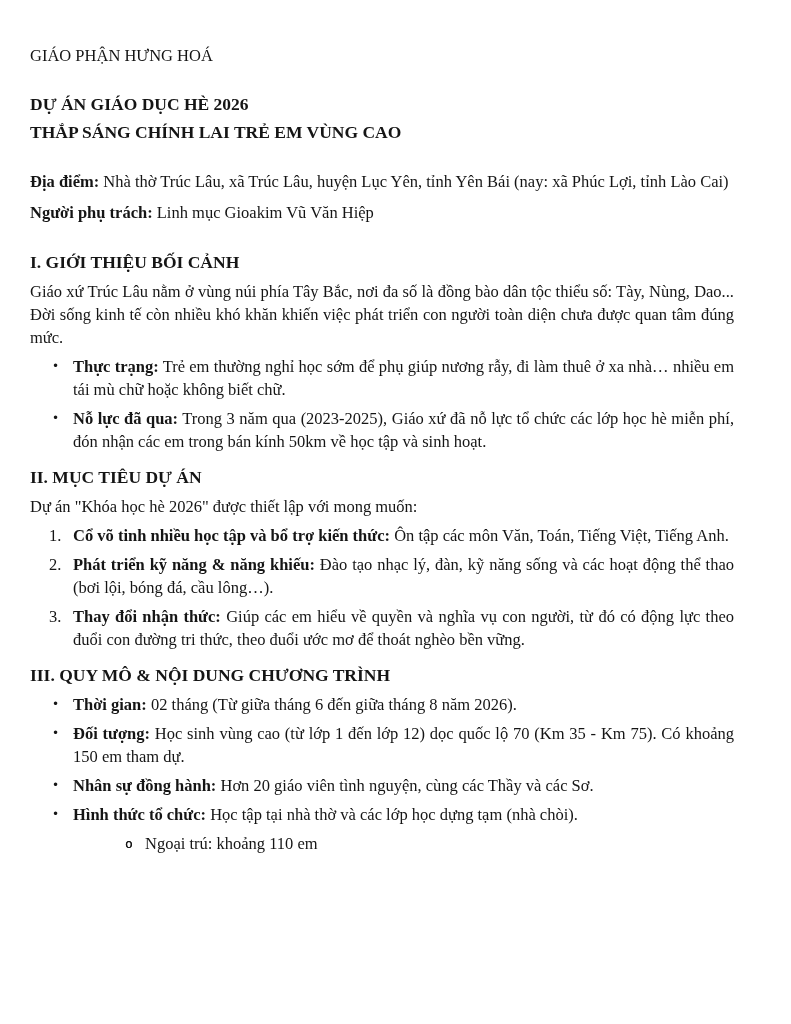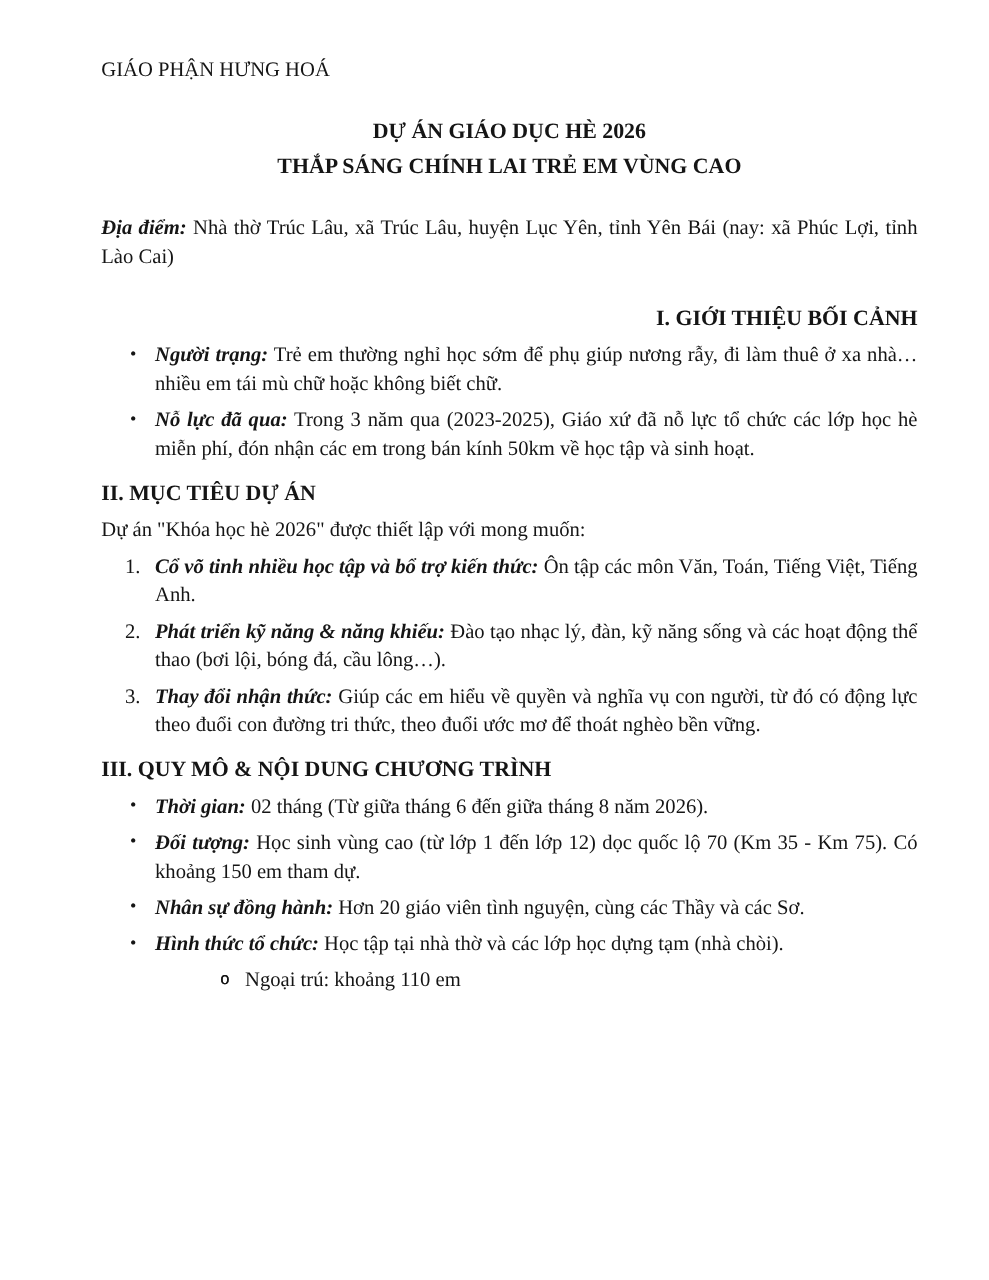--- a/index.html
+++ b/index.html
@@ -14,7 +14,7 @@
     line-height: 23px;
     overflow: hidden;
   }
-  .page { padding: 44px 57px 0 57px; margin-left: 24px; }
+  .page { padding: 44px 57px 0 30px; }
 
   .org-line { line-height: 24px; margin-bottom: 6px; }
 

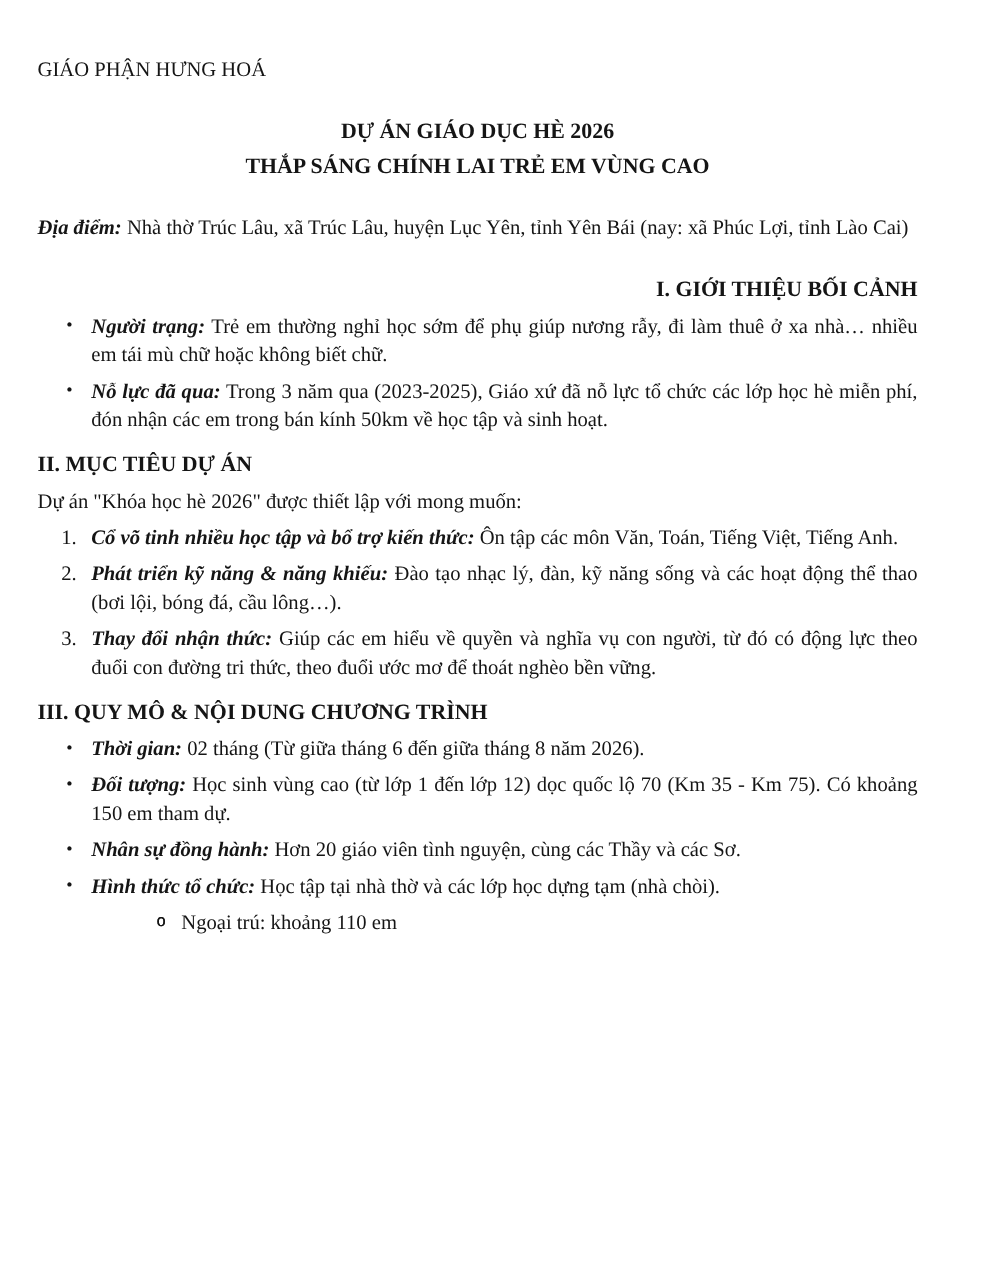--- a/index.html
+++ b/index.html
@@ -20,7 +20,6 @@
 
   .title-block {
     margin-top: 22px;
-    text-align: center;
     font-weight: bold;
     font-size: 17.5px;
   }

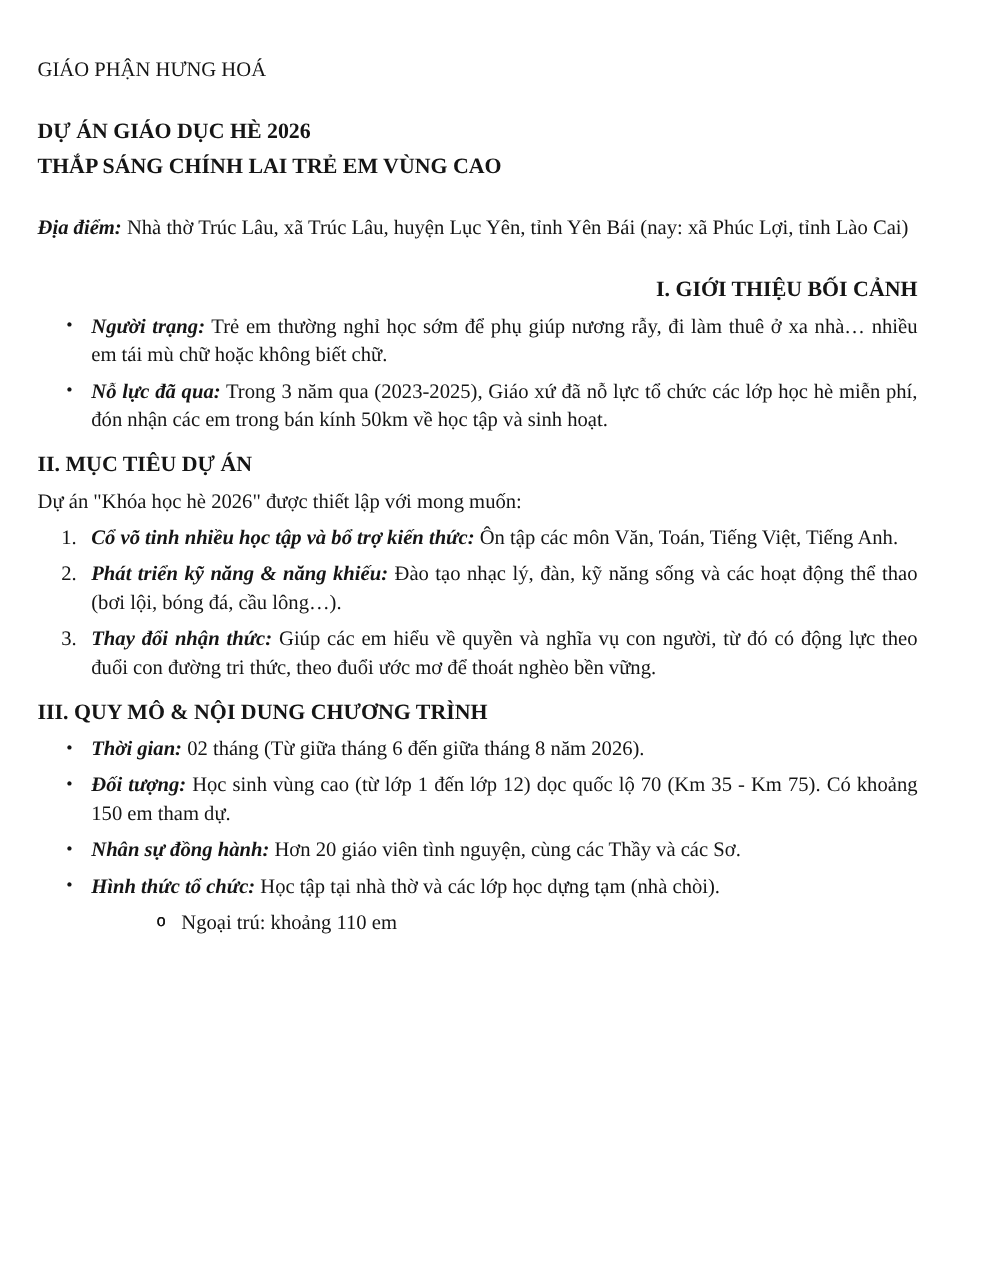--- a/index.html
+++ b/index.html
@@ -75,7 +75,7 @@
     font-family: "DejaVu Sans Mono", monospace;
   }
 
-  b { font-weight: bold; font-style: italic; }
+  b { font-weight: bold; }
 </style>
 </head>
 <body>

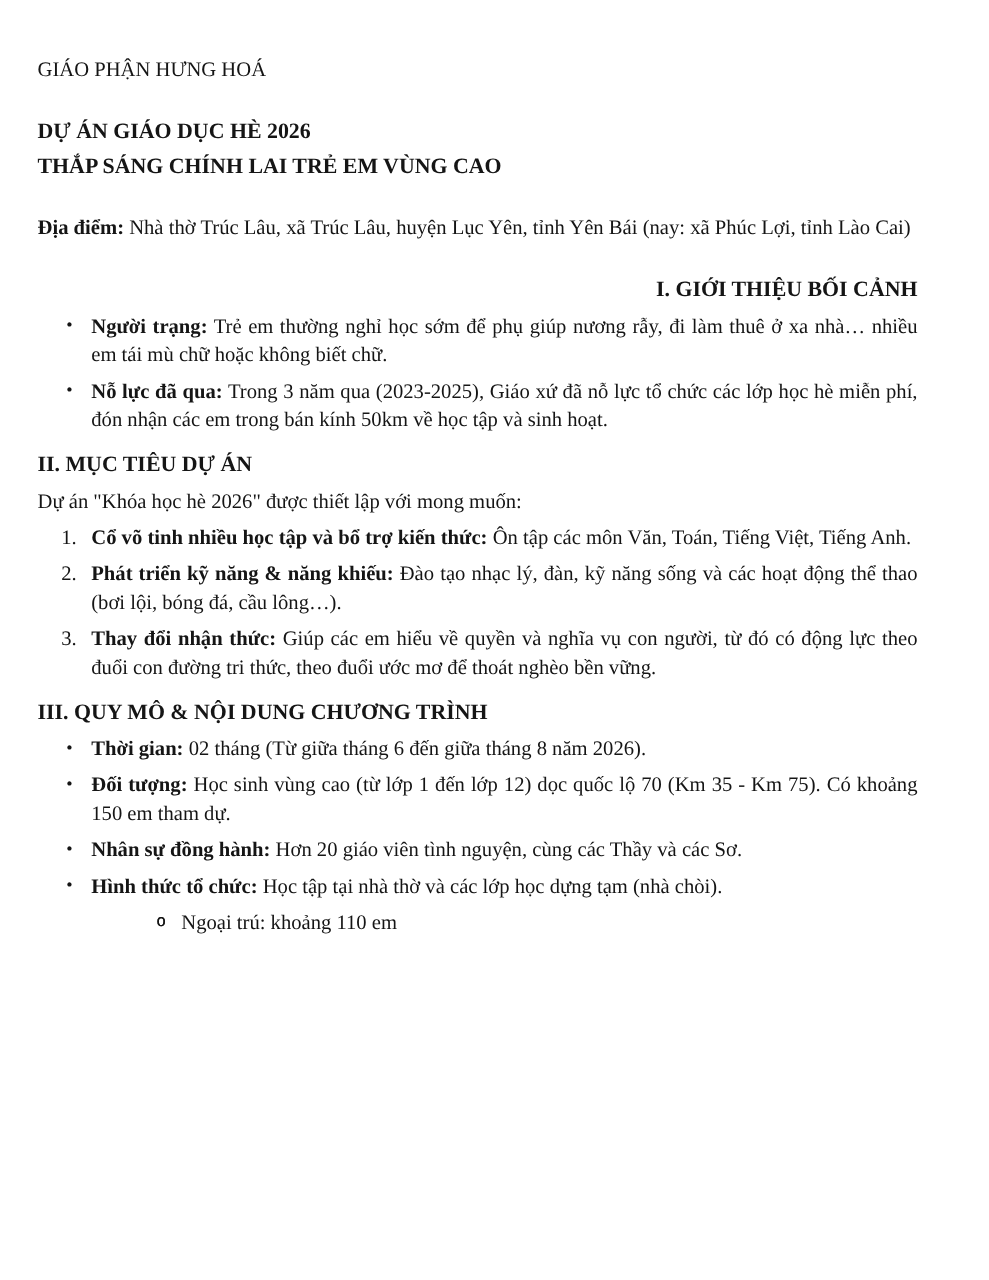--- a/index.html
+++ b/index.html
@@ -92,6 +92,7 @@
   </div>
 
   <p class="meta"><b>Địa điểm:</b> <span>Nhà thờ Trúc Lâu, xã Trúc Lâu, huyện Lục Yên, tỉnh Yên Bái (nay: xã Phúc Lợi, tỉnh Lào Cai)</span></p>
+  <p class="meta"><b>Người phụ trách:</b> <span>Linh mục Gioakim Vũ Văn Hiệp</span></p>
 
   <div class="sec sec-first">I. GIỚI THIỆU BỐI CẢNH</div>
 

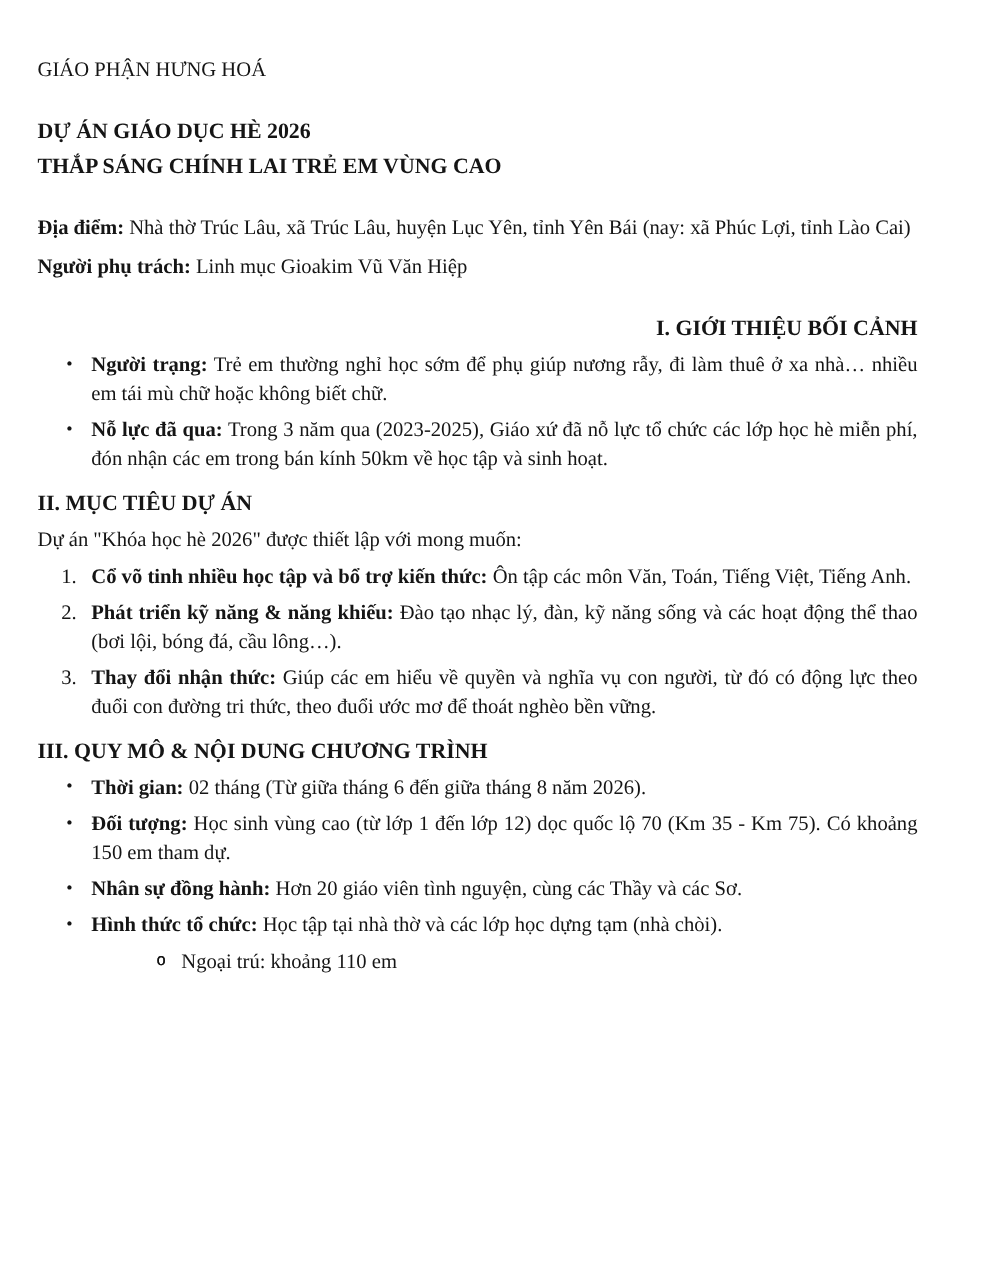--- a/index.html
+++ b/index.html
@@ -34,7 +34,7 @@
     line-height: 24px;
     margin: 12px 0 6px 0;
   }
-  .sec-first { margin-top: 26px; text-align: right; }
+  .sec-first { margin-top: 26px; }
   .sec-last { margin-top: 14px; }
 
   .par { margin: 0 0 6px 0; text-align: justify; }

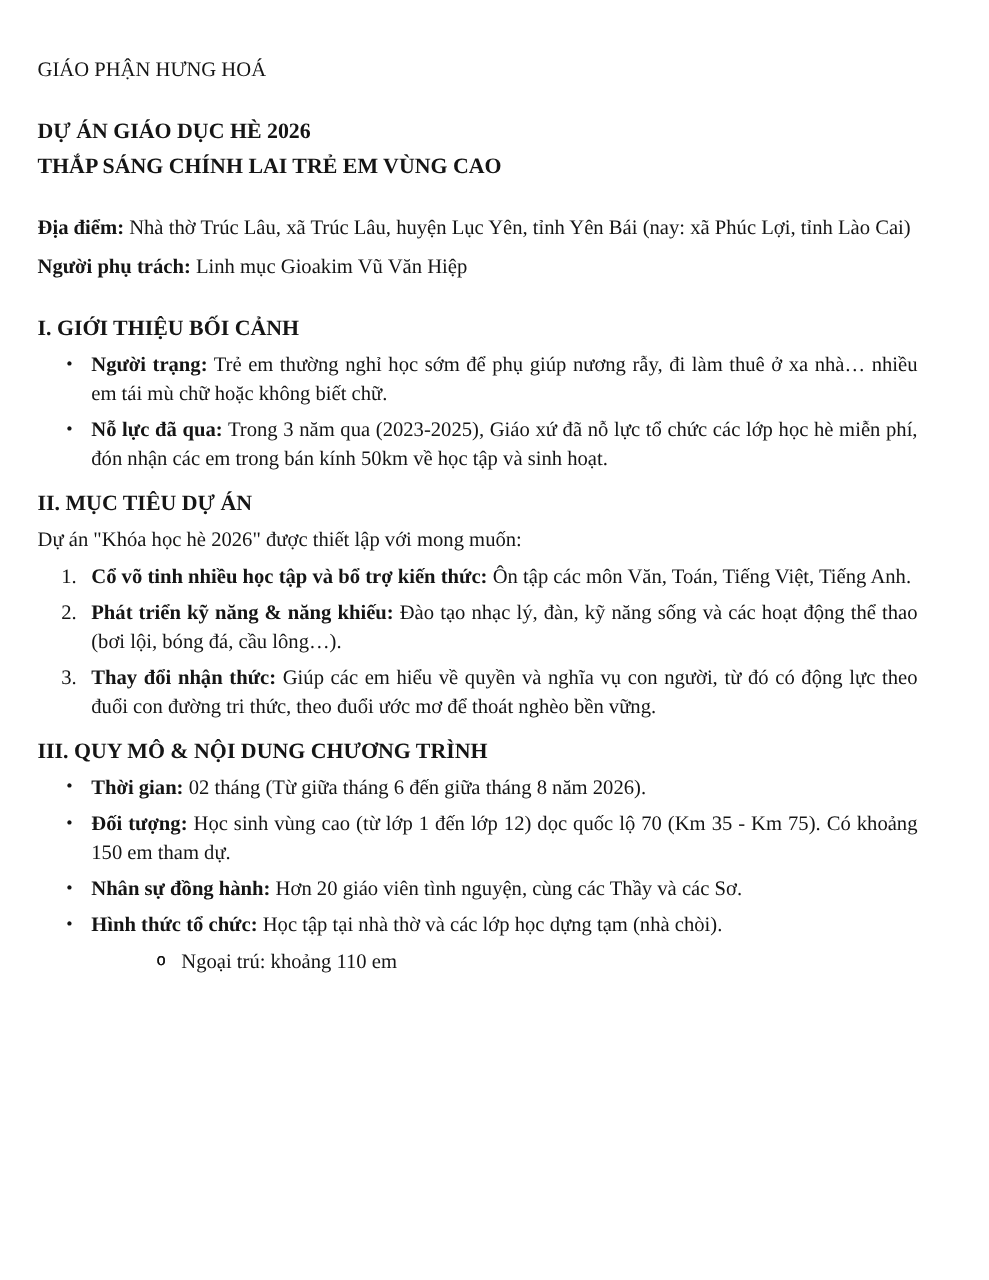--- a/index.html
+++ b/index.html
@@ -95,6 +95,7 @@
   <p class="meta"><b>Người phụ trách:</b> <span>Linh mục Gioakim Vũ Văn Hiệp</span></p>
 
   <div class="sec sec-first">I. GIỚI THIỆU BỐI CẢNH</div>
+  <p class="par">Giáo xứ Trúc Lâu nằm ở vùng núi phía Tây Bắc, nơi đa số là đồng bào dân tộc thiểu số: Tày, Nùng, Dao... Đời sống kinh tế còn nhiều khó khăn khiến việc phát triển con người toàn diện chưa được quan tâm đúng mức.</p>
 
   <div class="li">
     <span class="mk">•</span><b>Người trạng:</b> <span>Trẻ em thường nghỉ học sớm để phụ giúp nương rẫy, đi làm thuê ở xa nhà… nhiều em tái mù chữ hoặc không biết chữ.</span>

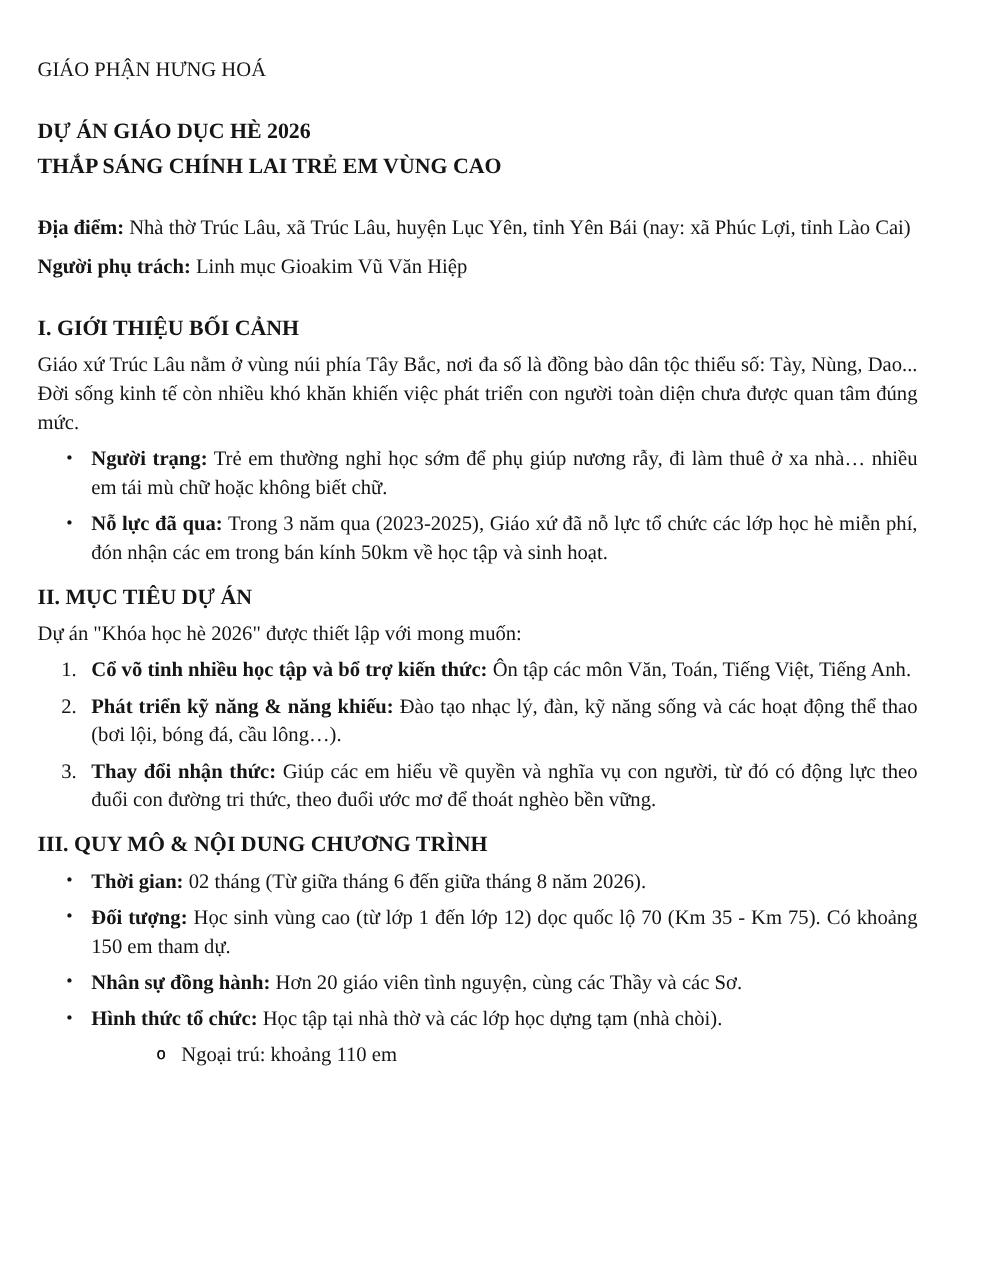--- a/index.html
+++ b/index.html
@@ -98,7 +98,7 @@
   <p class="par">Giáo xứ Trúc Lâu nằm ở vùng núi phía Tây Bắc, nơi đa số là đồng bào dân tộc thiểu số: Tày, Nùng, Dao... Đời sống kinh tế còn nhiều khó khăn khiến việc phát triển con người toàn diện chưa được quan tâm đúng mức.</p>
 
   <div class="li">
-    <span class="mk">•</span><b>Người trạng:</b> <span>Trẻ em thường nghỉ học sớm để phụ giúp nương rẫy, đi làm thuê ở xa nhà… nhiều em tái mù chữ hoặc không biết chữ.</span>
+    <span class="mk">•</span><b>Thực trạng:</b> <span>Trẻ em thường nghỉ học sớm để phụ giúp nương rẫy, đi làm thuê ở xa nhà… nhiều em tái mù chữ hoặc không biết chữ.</span>
   </div>
   <div class="li">
     <span class="mk">•</span><b>Nỗ lực đã qua:</b> <span>Trong 3 năm qua (2023-2025), Giáo xứ đã nỗ lực tổ chức các lớp học hè miễn phí, đón nhận các em trong bán kính 50km về học tập và sinh hoạt.</span>

